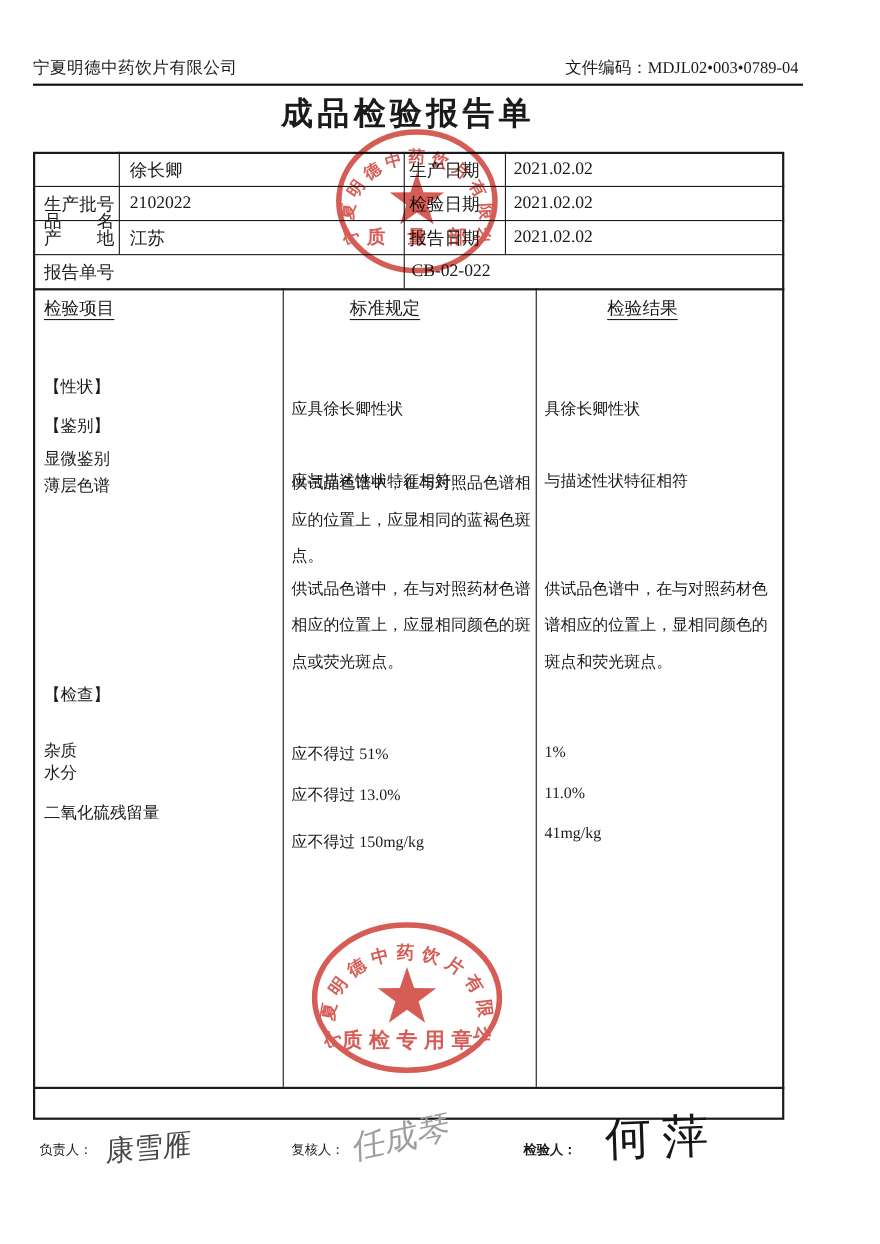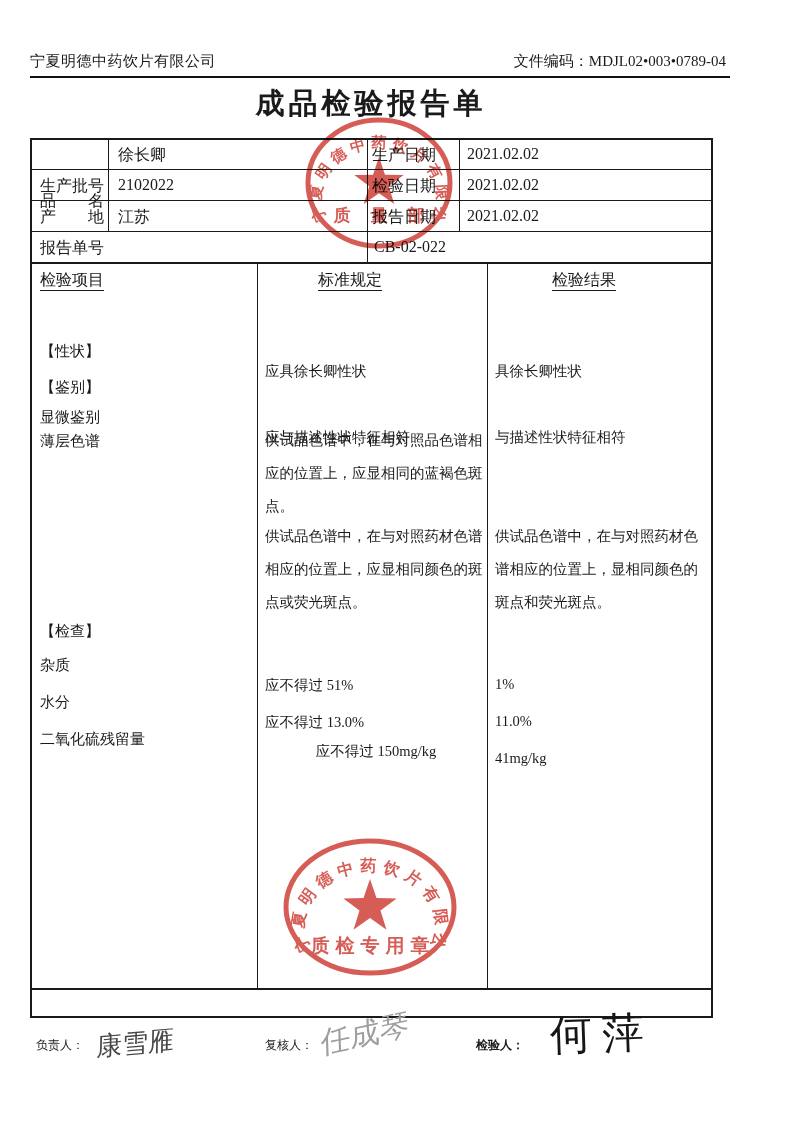--- a/index.html
+++ b/index.html
@@ -104,7 +104,7 @@
 
       <div class="t-item" style="top:360px;">【检查】</div>
 
-      <div class="t-item" style="top:394px;">杂质</div>
+      <div class="t-item" style="top:411px;">杂质</div>
       <div class="t-std single" style="top:394px;">应不得过 51%</div>
       <div class="t-res single" style="top:394px;">1%</div>
 

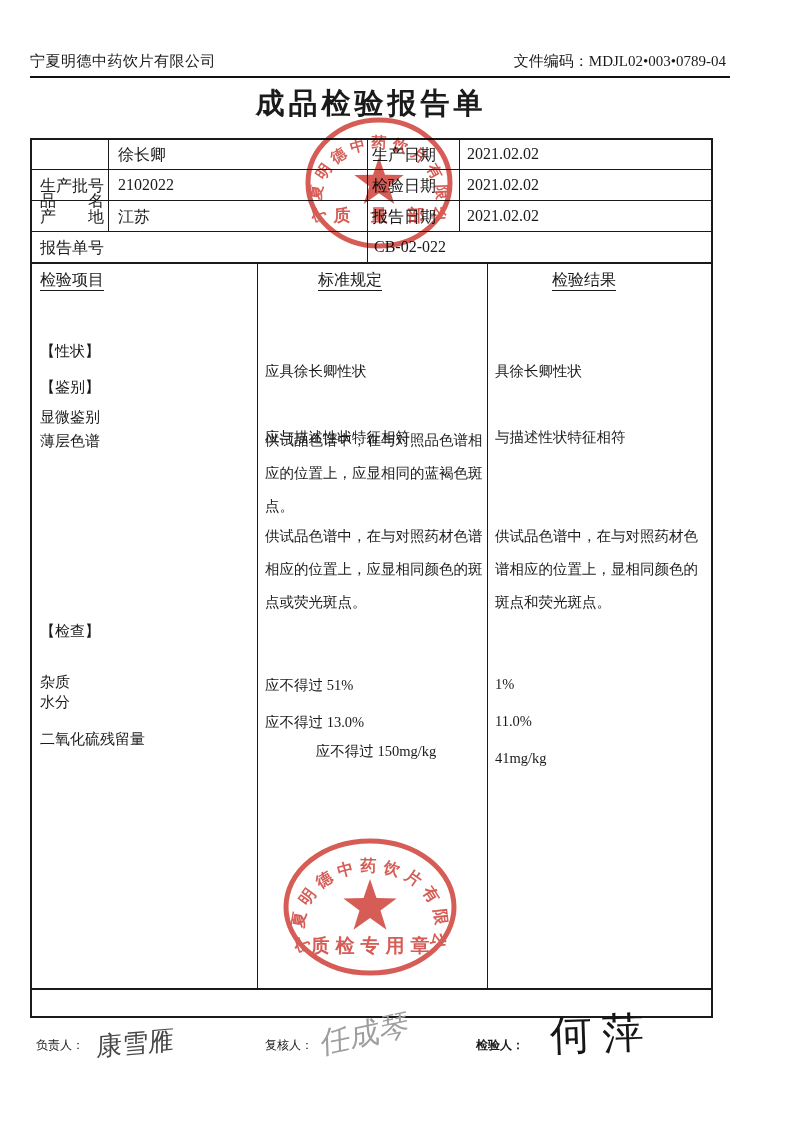--- a/index.html
+++ b/index.html
@@ -113,7 +113,7 @@
       <div class="t-res single" style="top:431px;">11.0%</div>
 
       <div class="t-item" style="top:468px;">二氧化硫残留量</div>
-      <div class="t-std single" style="top:460px;text-align:center;">应不得过 150mg/kg</div>
+      <div class="t-std single" style="top:474px;">应不得过 150mg/kg</div>
       <div class="t-res single" style="top:468px;">41mg/kg</div>
     </div>
 

